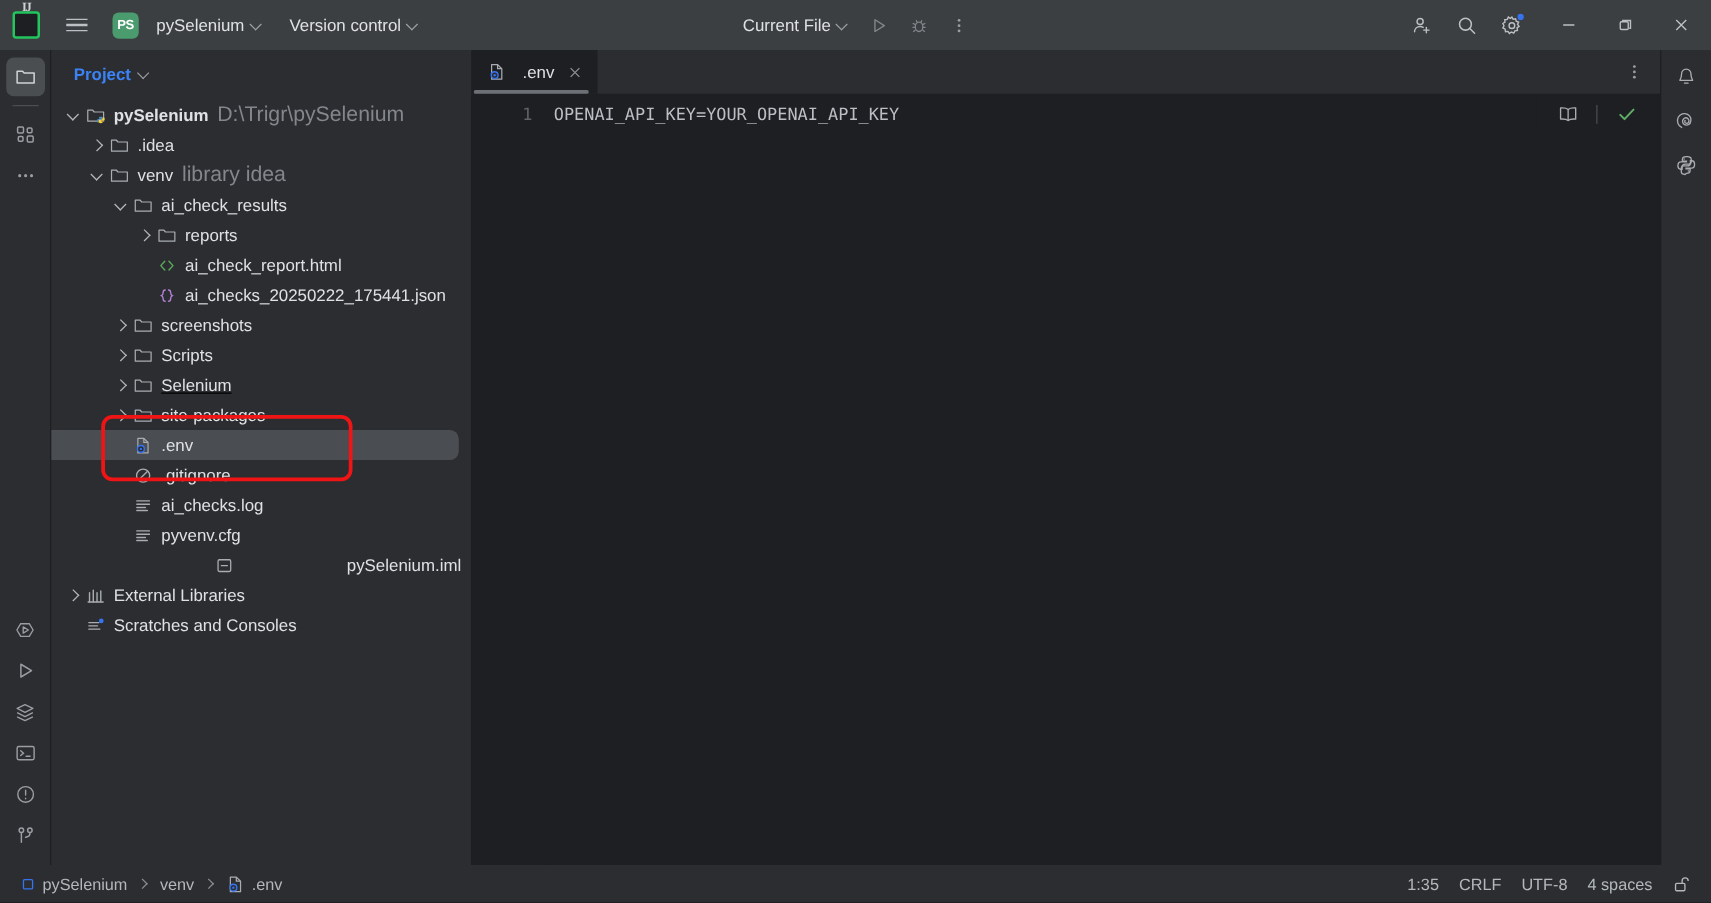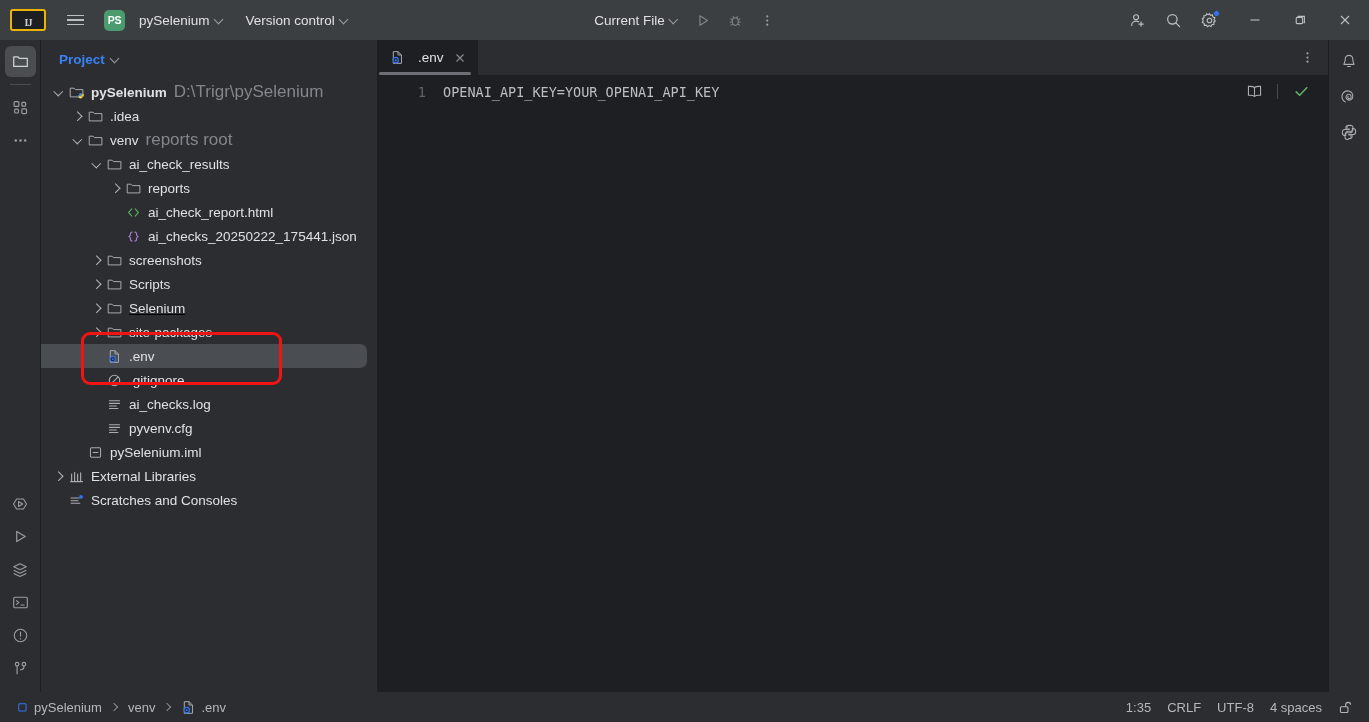--- a/index.html
+++ b/index.html
@@ -19,11 +19,11 @@
   }
   .tb-left { display: flex; align-items: center; height: 100%; }
   .ij-logo {
-    width: 36px; height: 22px; margin-left: 10px; margin-right: 8px;
-    border: 2px solid #eab308; background: #1e1f22; border-radius: 3px;
+    width: 22px; height: 22px; margin-left: 10px; margin-right: 8px;
+    border: 2px solid #22c55e; background: #1e1f22; border-radius: 3px;
     display: flex; align-items: flex-end; justify-content: center;
     font-size: 10px; color: #cfd2d6; font-family: "Liberation Serif", serif;
-    font-weight: bold; padding-bottom: 1px; letter-spacing: -1px;
+    font-weight: bold; padding-bottom: 17px; letter-spacing: -1px;
   }
   .hamburger {
     width: 30px; height: 30px; margin-left: 6px; margin-right: 6px;

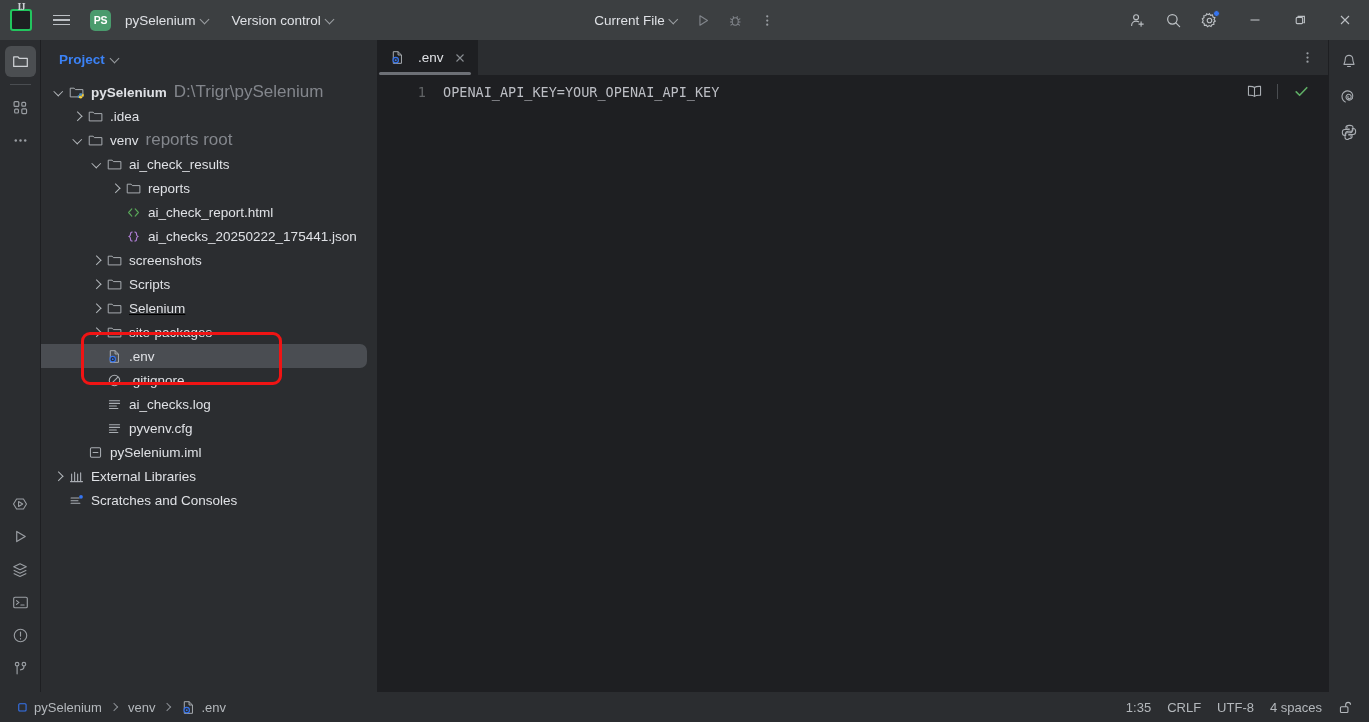--- a/index.html
+++ b/index.html
@@ -400,7 +400,7 @@
               </svg>
             </span>
             <span class="lbl">venv</span>
-            <span class="sublbl">reports root</span>
+            <span class="sublbl">library idea</span>
           </div>
           <div class="row" style="padding-left: 48px;">
             <span class="arrow open"></span>

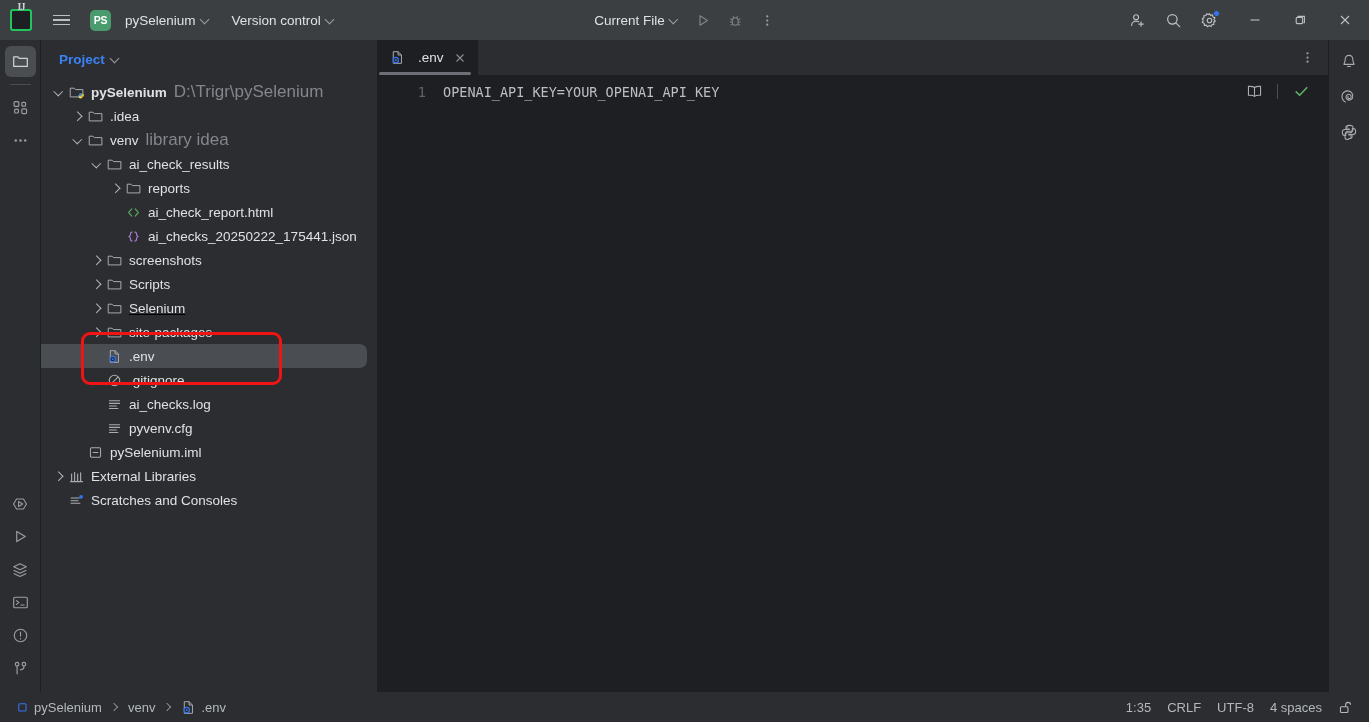--- a/index.html
+++ b/index.html
@@ -514,7 +514,7 @@
             </span>
             <span class="lbl">pyvenv.cfg</span>
           </div>
-          <div class="row" style="padding-left: 29px;">
+          <div class="row" style="padding-left: 29px; justify-content: space-between;">
             <span class="arrow "></span>
             <span class="ficon">
               <svg width="15" height="15" viewBox="0 0 16 16">

